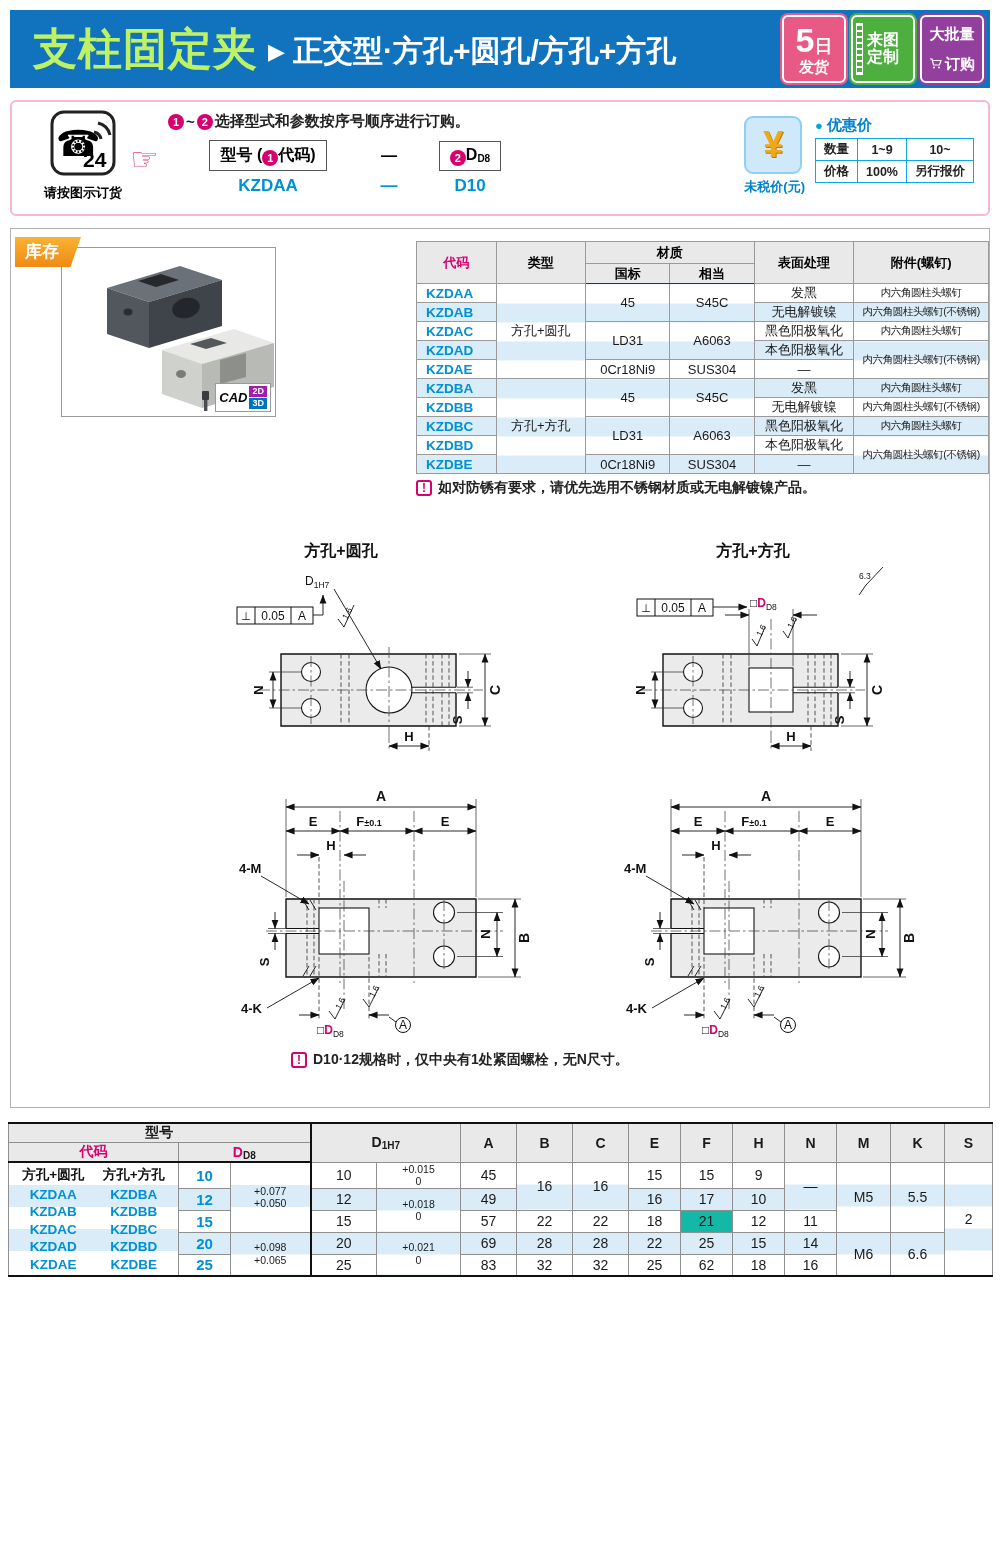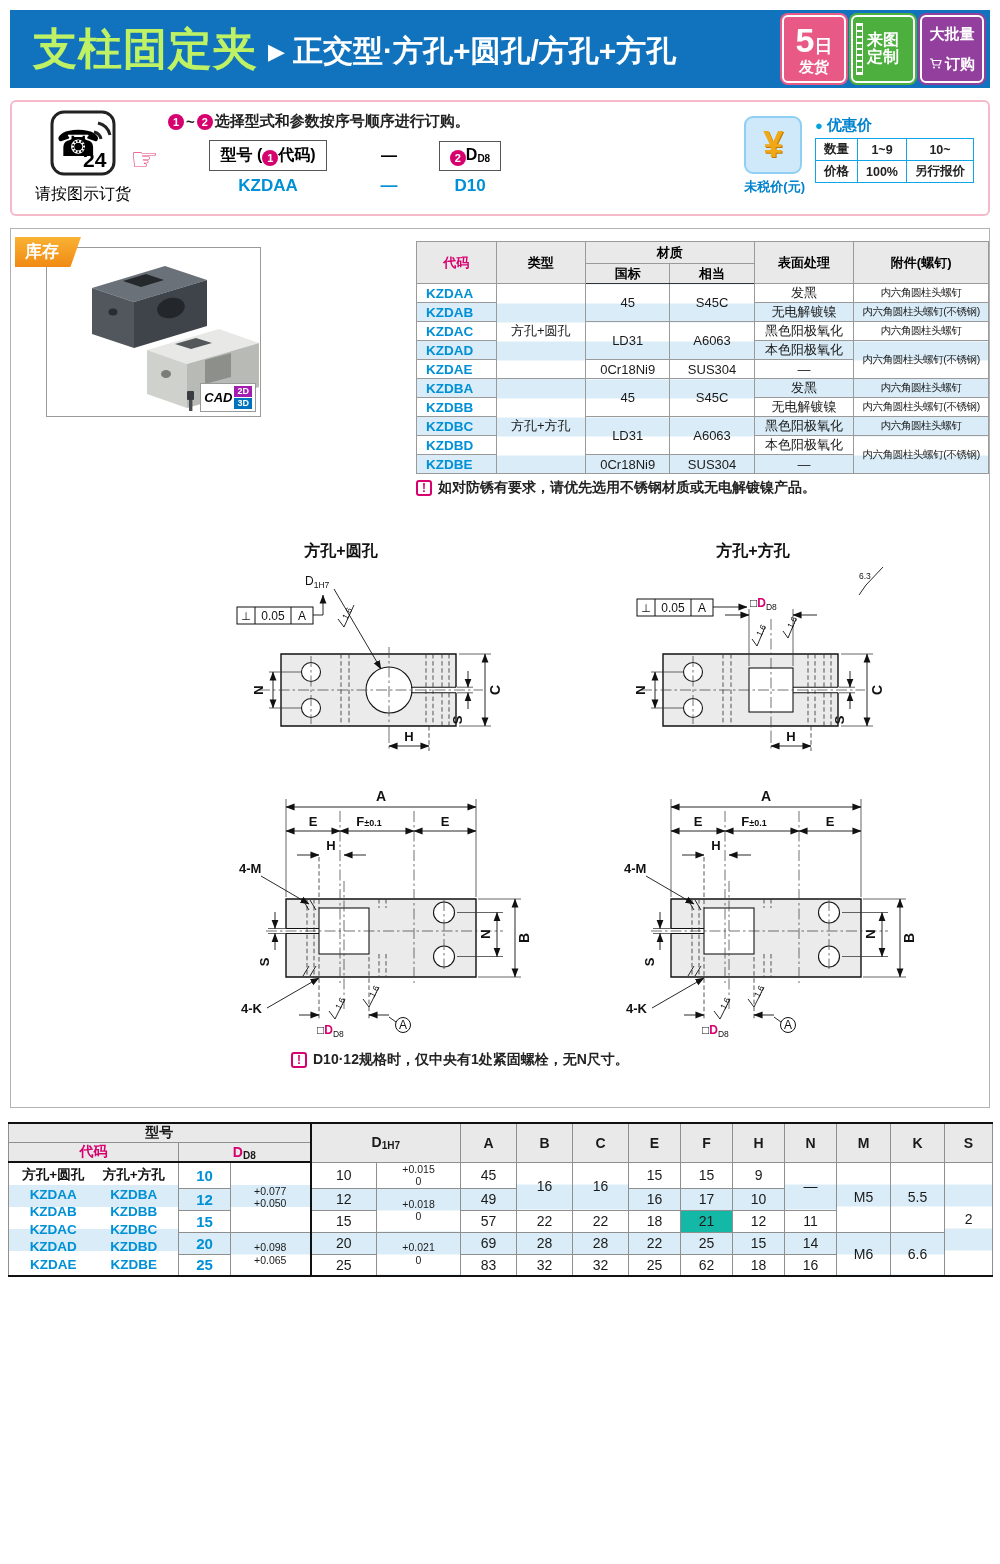--- a/index.html
+++ b/index.html
@@ -28,7 +28,7 @@
   
   #orderbox { position:absolute; left:10px; top:100px; width:980px; height:116px; border:2px solid #f5b9ca; border-radius:6px; background:#fff; }
   #phoneblk { position:absolute; left:16px; top:8px; width:110px; text-align:center; }
-  #phoneblk .cap { font-size:16px; font-weight:normal; margin-top:4px; }
+  #phoneblk .cap { font-size:13px; font-weight:bold; margin-top:4px; }
   #hand { position:absolute; left:118px; top:38px; font-size:32px; color:#e0457b; font-family:"DejaVu Sans",sans-serif; }
   #ordercontent { position:absolute; left:156px; top:10px; }
   .numicon { display:inline-flex; width:16px; height:16px; border-radius:50%; background:#d6006e; color:#fff; font-size:11px; font-weight:bold; align-items:center; justify-content:center; vertical-align:-2px; }

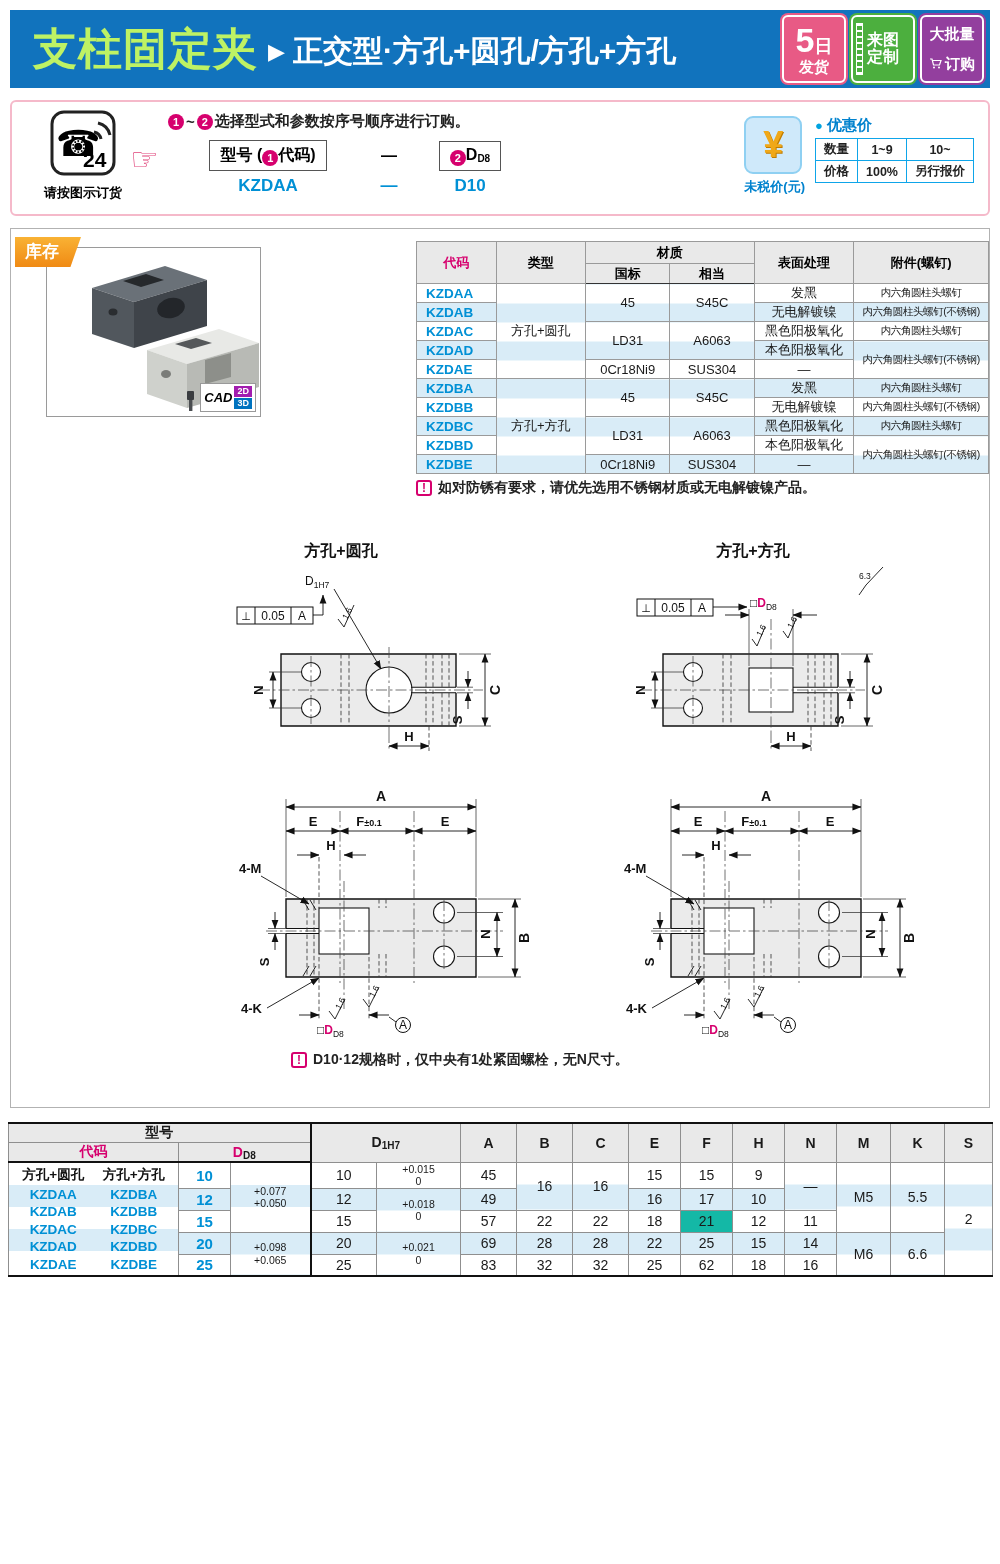--- a/index.html
+++ b/index.html
@@ -50,7 +50,7 @@
   
   #main { position:absolute; left:10px; top:228px; width:980px; height:880px; border:1.5px solid #b2b2b2; background:#fff; }
   #stockbadge { position:absolute; left:4px; top:8px; background:linear-gradient(#f9b234,#f08a14); color:#fff; font-size:17px; font-weight:bold; padding:3px 22px 4px 10px; clip-path:polygon(0 0,100% 0,84% 100%,0 100%); z-index:2; }
-  #imgframe { position:absolute; left:35px; top:18px; width:215px; height:170px; border:1px solid #9a9a9a; background:#fff; }
+  #imgframe { position:absolute; left:50px; top:18px; width:215px; height:170px; border:1px solid #9a9a9a; background:#fff; }
   #cadbadge { position:absolute; right:4px; bottom:4px; border:1px solid #999; background:#fff; display:flex; align-items:center; padding:2px 3px; gap:2px; }
   #cadbadge .cadtxt { font-size:13px; font-weight:bold; font-style:italic; }
   #cadbadge .chips { display:flex; flex-direction:column; gap:1px; }

